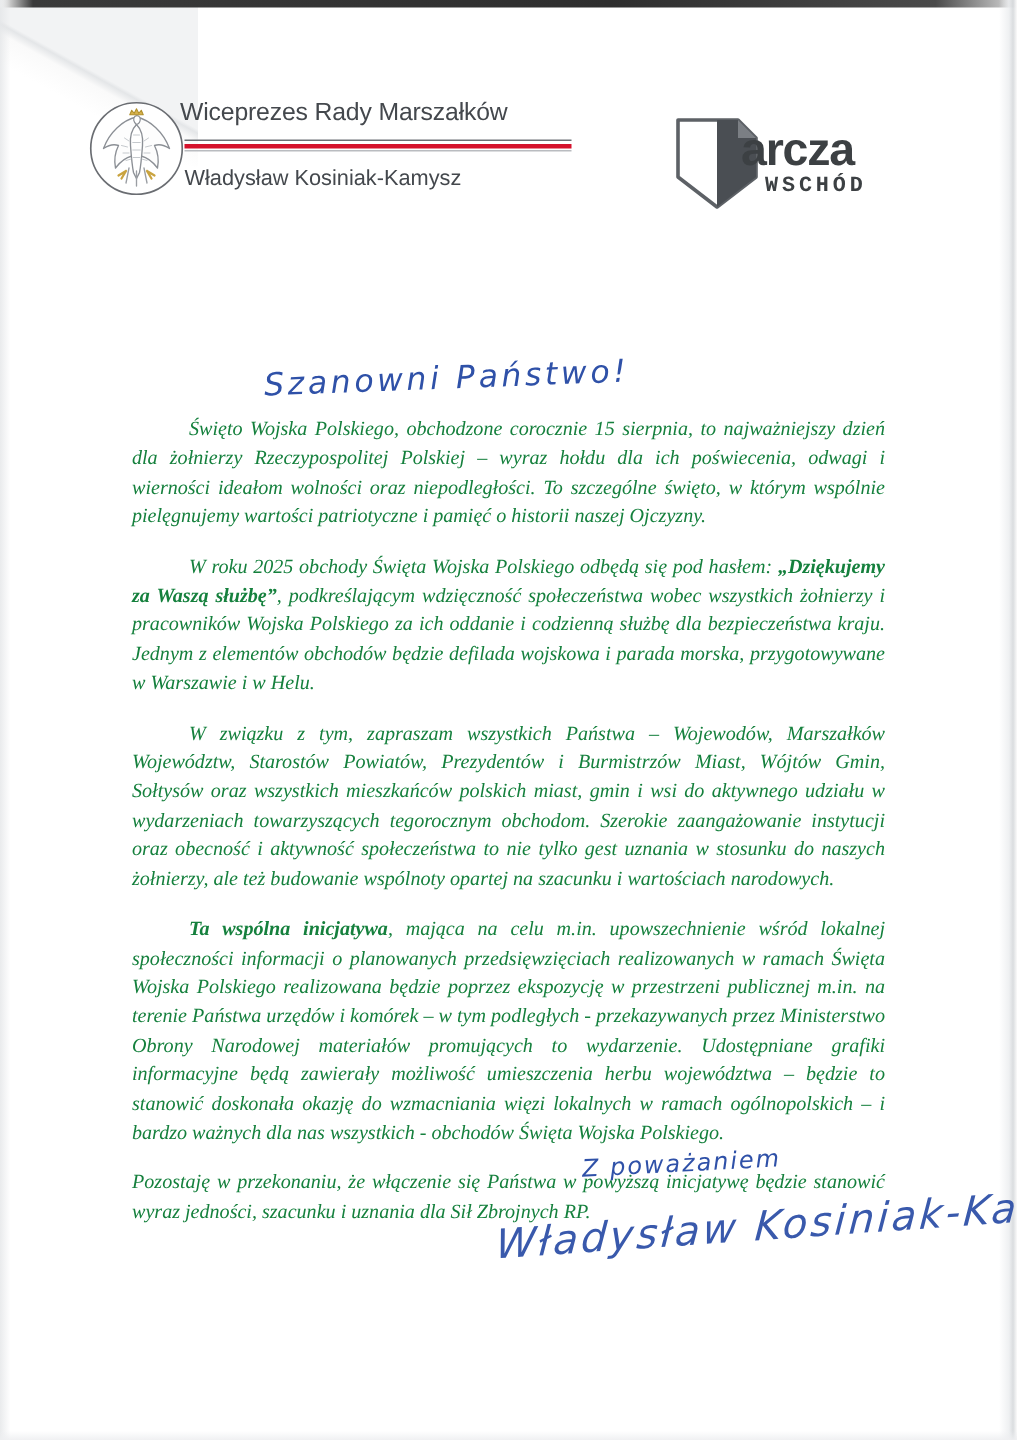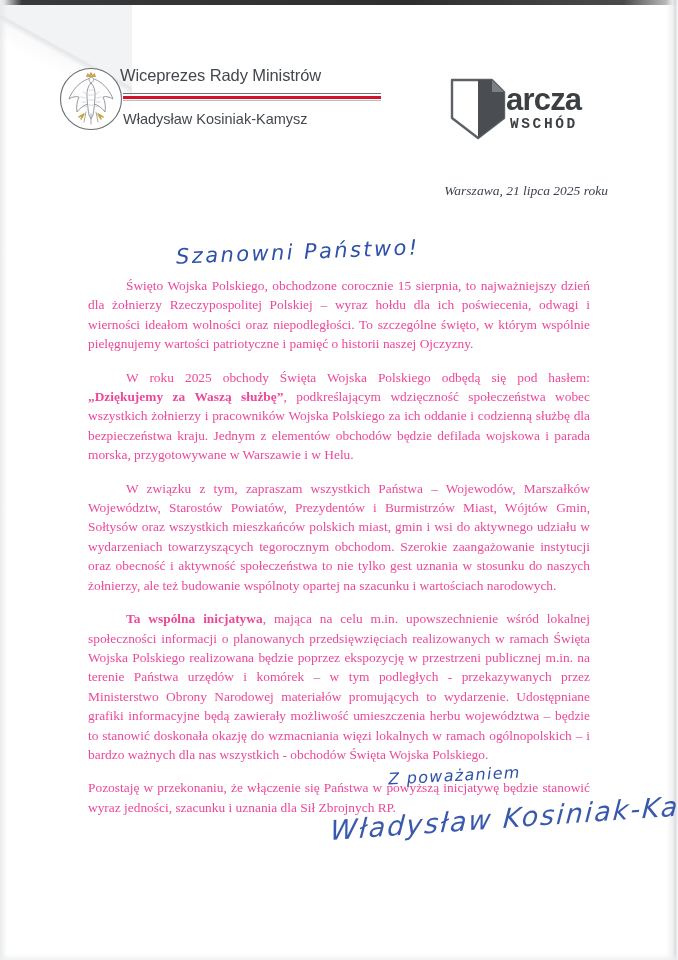--- a/index.html
+++ b/index.html
@@ -252,7 +252,7 @@
     </div>
 
     <div class="header-block">
-      <div class="header-line">Wiceprezes Rady Ministrów</div>
+      <div class="header-line">Wiceprezes Rady Marszałków</div>
       <div class="rule-dark"></div>
       <div class="rule-red"></div>
       <div class="rule-grey"></div>

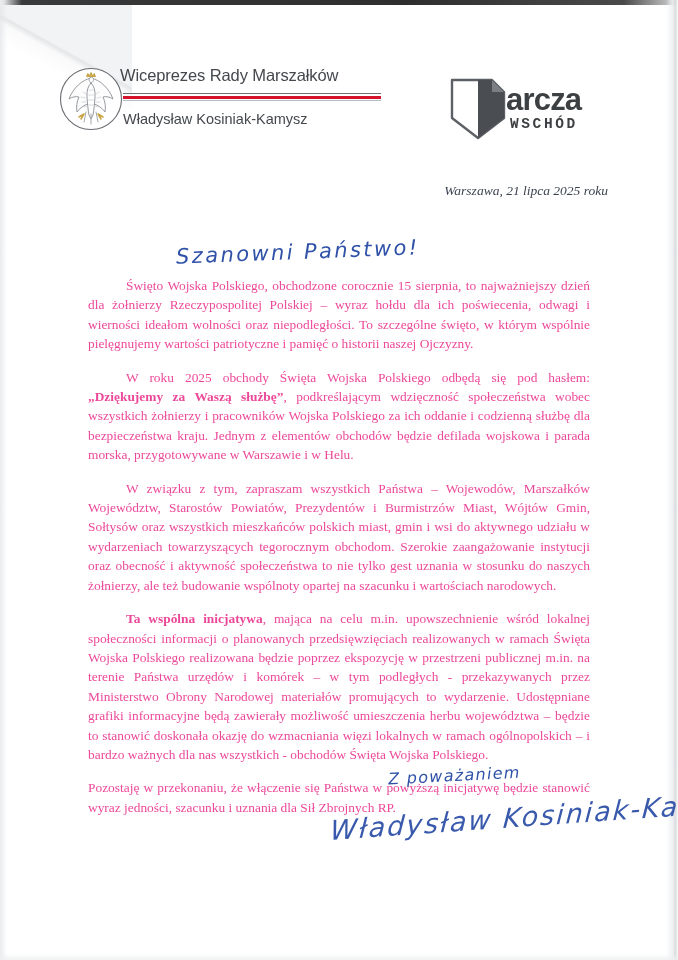--- a/index.html
+++ b/index.html
@@ -121,7 +121,7 @@
   }
   .tarcza-word {
     position: absolute;
-    left: 58px;
+    left: 46px;
     top: 14px;
     font-family: "Liberation Sans", sans-serif;
     font-size: 31px;

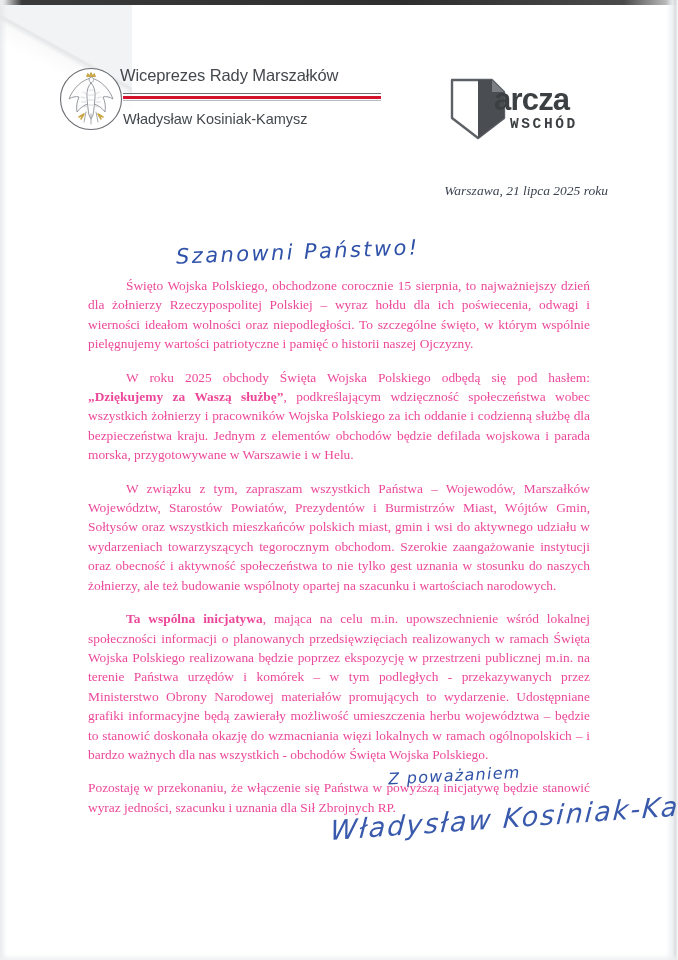--- a/index.html
+++ b/index.html
@@ -271,7 +271,6 @@
 
   </div>
 
-  <div class="date-line">Warszawa, 21 lipca 2025 roku</div>
 
   <div class="hand hand-salutation">Szanowni Państwo!</div>
 

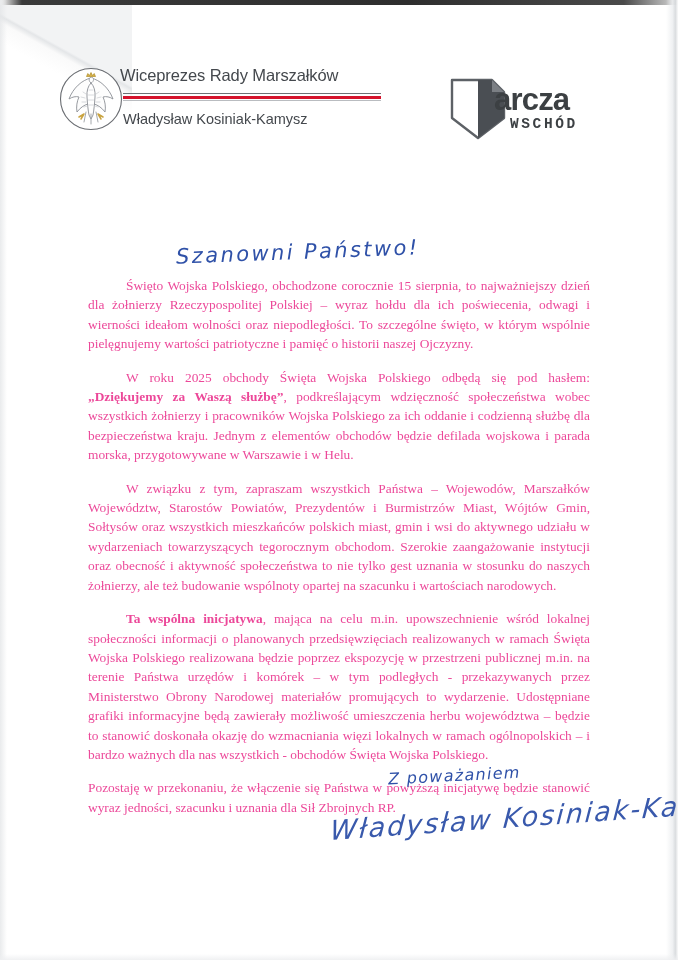--- a/index.html
+++ b/index.html
@@ -195,9 +195,10 @@
   }
   .para {
     font-family: "Liberation Serif", serif;
+    font-style: italic;
     font-size: 13.4px;
     line-height: 19.4px;
-    color: #ec4899;
+    color: #15803d;
     text-align: justify;
     text-indent: 38px;
     margin: 0 0 14px 0;

